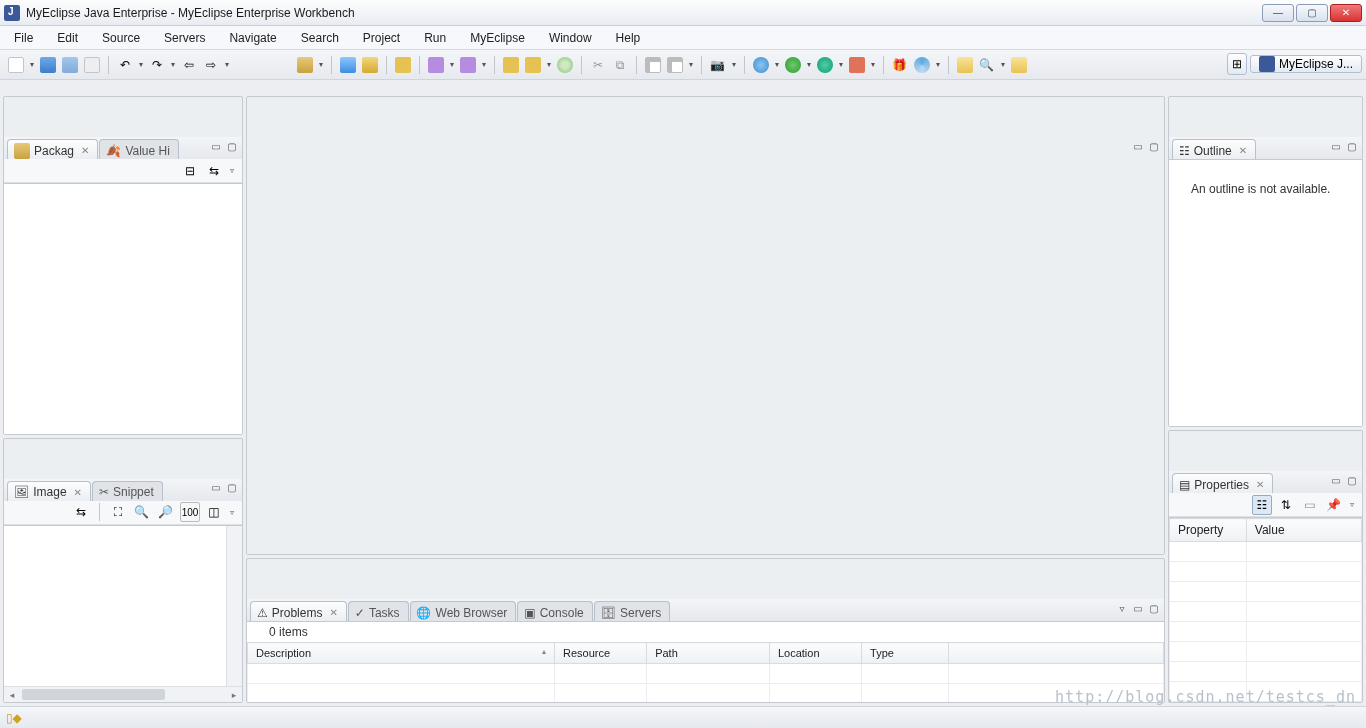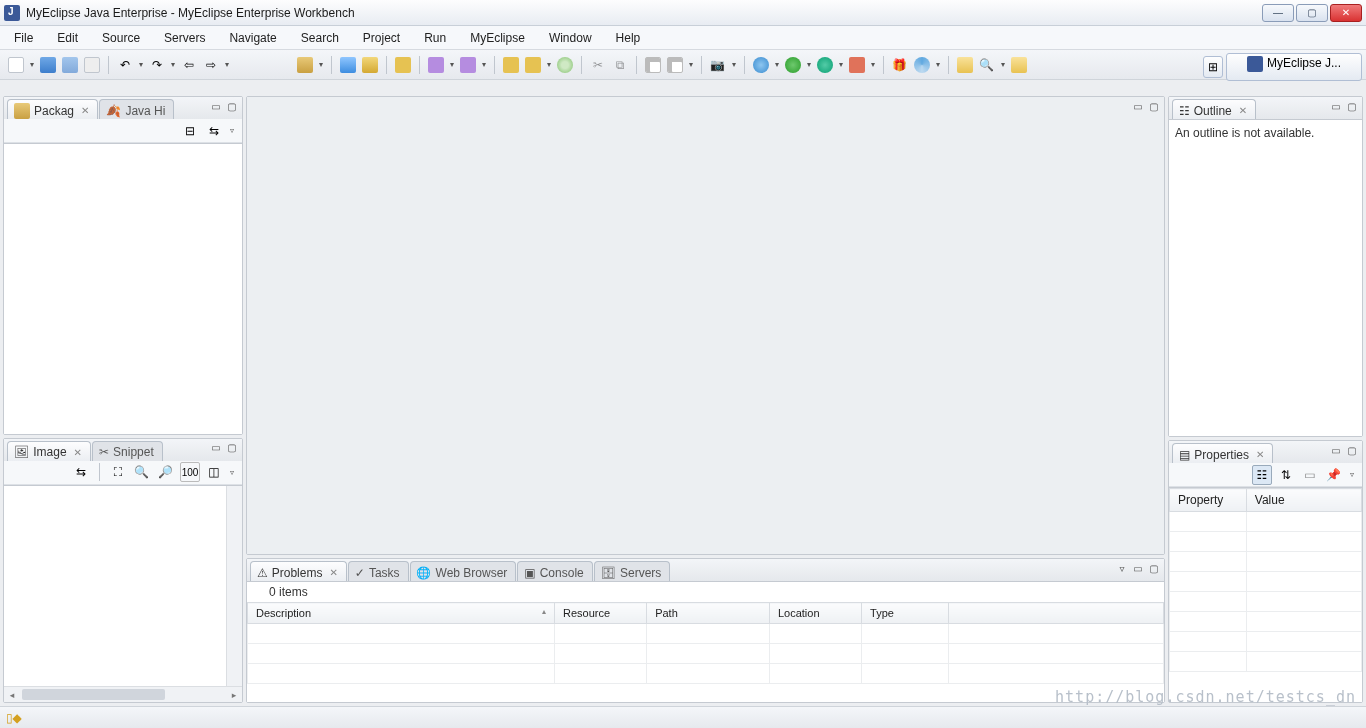--- a/index.html
+++ b/index.html
@@ -18,7 +18,7 @@
 .tb-dd { width:8px; display:inline-block; color:#555; font-size:8px; text-align:center; }
 .tb-sep { width:1px; height:18px; background:#c0c6ce; margin:0 4px; }
 .perspective { position:absolute; right:4px; top:53px; display:flex; align-items:center; gap:3px; }
-.persp-btn{height:28px; padding:2px 20px; border:1px solid #b0bed4; border-radius:3px; background:linear-gradient(#fefefe,#e4eaf2); display:flex; gap:4px;}
+.persp-btn{height:18px; padding:2px 8px; border:1px solid #b0bed4; border-radius:3px; background:linear-gradient(#fefefe,#e4eaf2); display:flex; align-items:center; gap:4px;}
 .persp-switch{width:20px;height:22px;border:1px solid #b0bed4;border-radius:3px;background:linear-gradient(#fefefe,#e4eaf2);display:flex;align-items:center;justify-content:center;}
 .main { position:absolute; top:93px; left:0; right:0; bottom:22px; display:flex; gap:3px; padding:3px; }
 .col-left { width:240px; display:flex; flex-direction:column; gap:3px; }

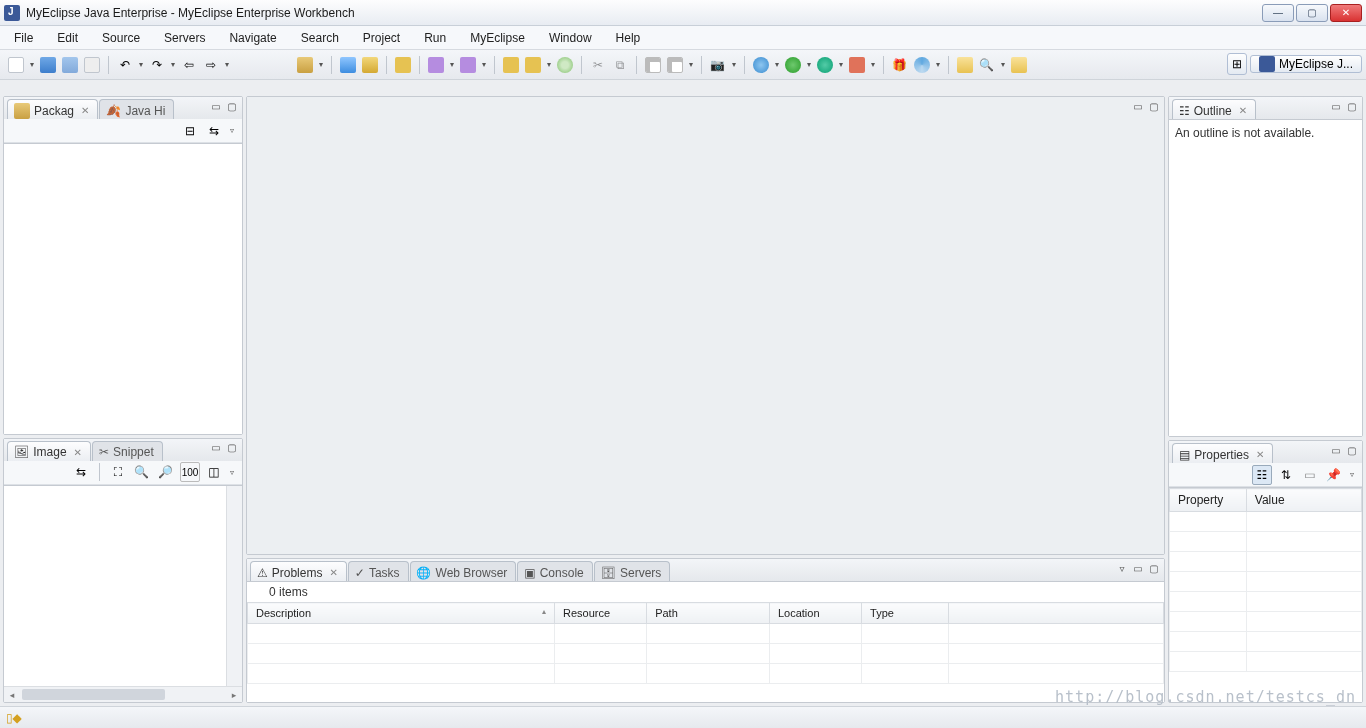--- a/index.html
+++ b/index.html
@@ -25,7 +25,7 @@
 .col-mid { flex:1; display:flex; flex-direction:column; gap:3px; }
 .col-right { width:195px; display:flex; flex-direction:column; gap:3px; }
 .panel { background:#eceff2; border:1px solid #c5cad1; border-radius:2px; display:flex; flex-direction:column; }
-.panel-tabs { height:22px; display:flex; align-items:flex-end; padding:0 3px; position:relative; background:linear-gradient(#f3f5f8,#e5e8ec); }
+.panel-tabs { height:22px; display:flex; align-items:flex-end; padding:0 3px; position:relative; background:linear-gradient(#f3f5f8,#e5e8ec);margin-top:40px; }
 .tab { height:20px; padding:2px 8px 0 6px; border:1px solid #b8c0ca; border-bottom:none; border-radius:4px 4px 0 0; background:linear-gradient(#fdfdfe,#ebeef2); display:flex; align-items:center; gap:4px; margin-right:1px; font-size:11px; color:#333; }
 .tab.inactive{background:#e0e3e8;color:#555;}
 .tab .x { color:#888; font-size:10px; margin-left:3px; }

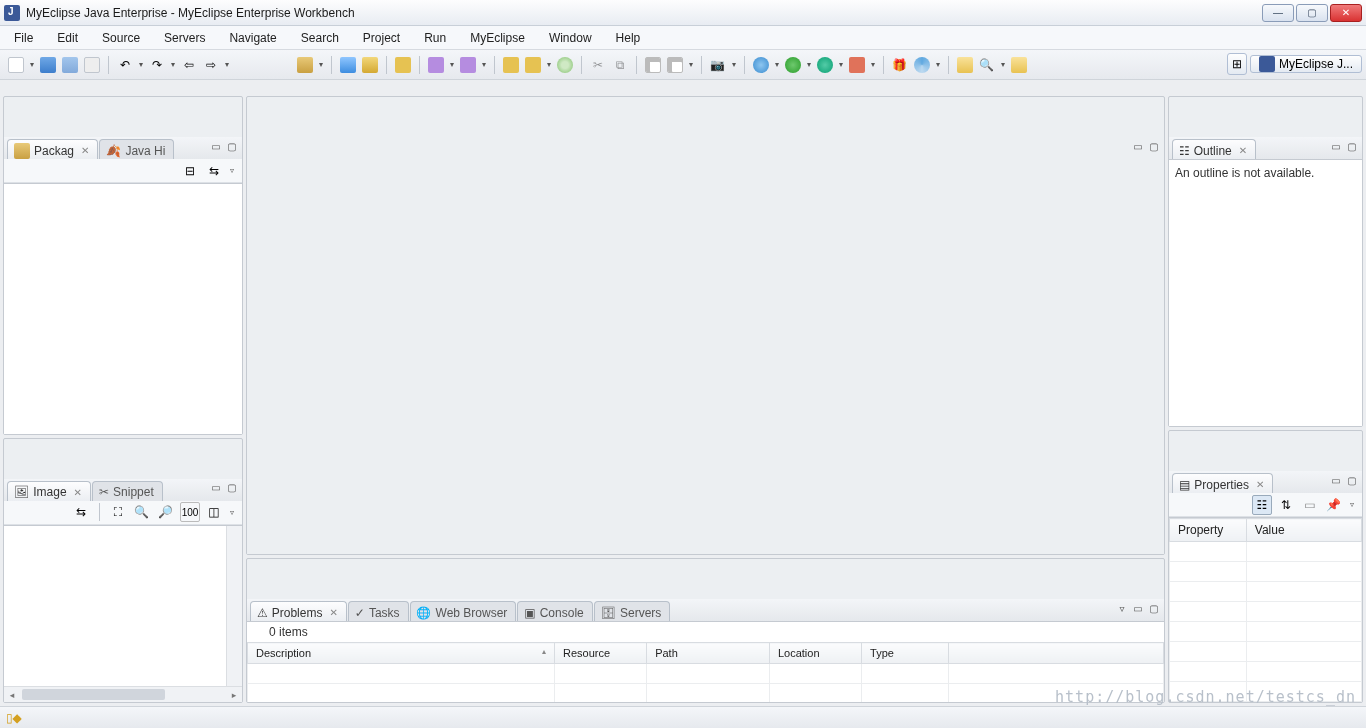--- a/index.html
+++ b/index.html
@@ -222,7 +222,7 @@
           </div>
         <div class="tab inactive">
             <span>🍂</span>
-            <span>Java Hi</span>
+            <span>Value Hi</span>
           </div>
         <div class="ctrls">
             <span class="ctrl">▭</span>

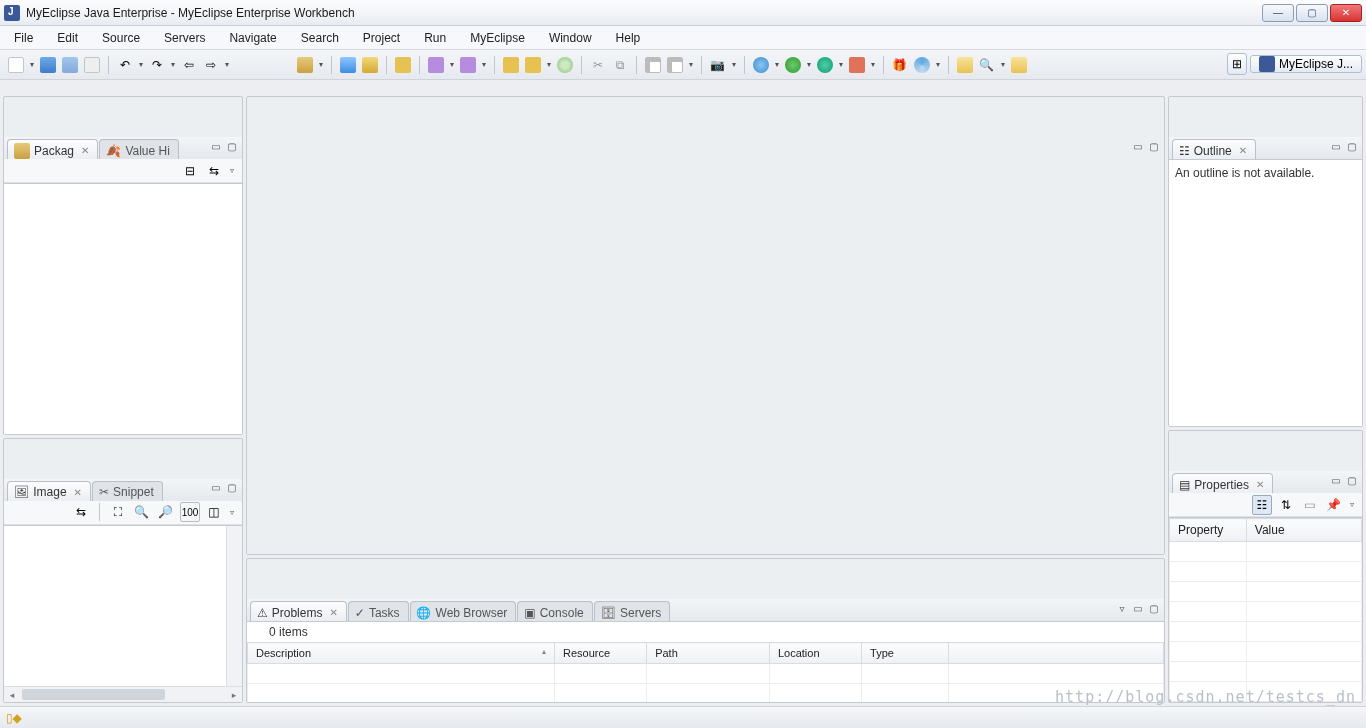--- a/index.html
+++ b/index.html
@@ -52,7 +52,7 @@
 .scroll-h .thumb{width:60%;background:#d0d5dc;margin:2px;border-radius:2px;}
 .scroll-h .arrow{width:16px;display:flex;align-items:center;justify-content:center;color:#777;font-size:9px;}
 .scroll-v{position:absolute;right:0;top:0;bottom:0;width:16px;background:#f0f2f5;border-left:1px solid #dbdee2;}
-.outline-msg,.na{padding:6px;color:#333;}
+.outline-msg,.na{padding:22px;color:#333;}
 
 .gi{width:16px;height:16px;display:inline-block;border-radius:2px;}
 .i-new{background:#fff;border:1px solid #c0c6ce;}

